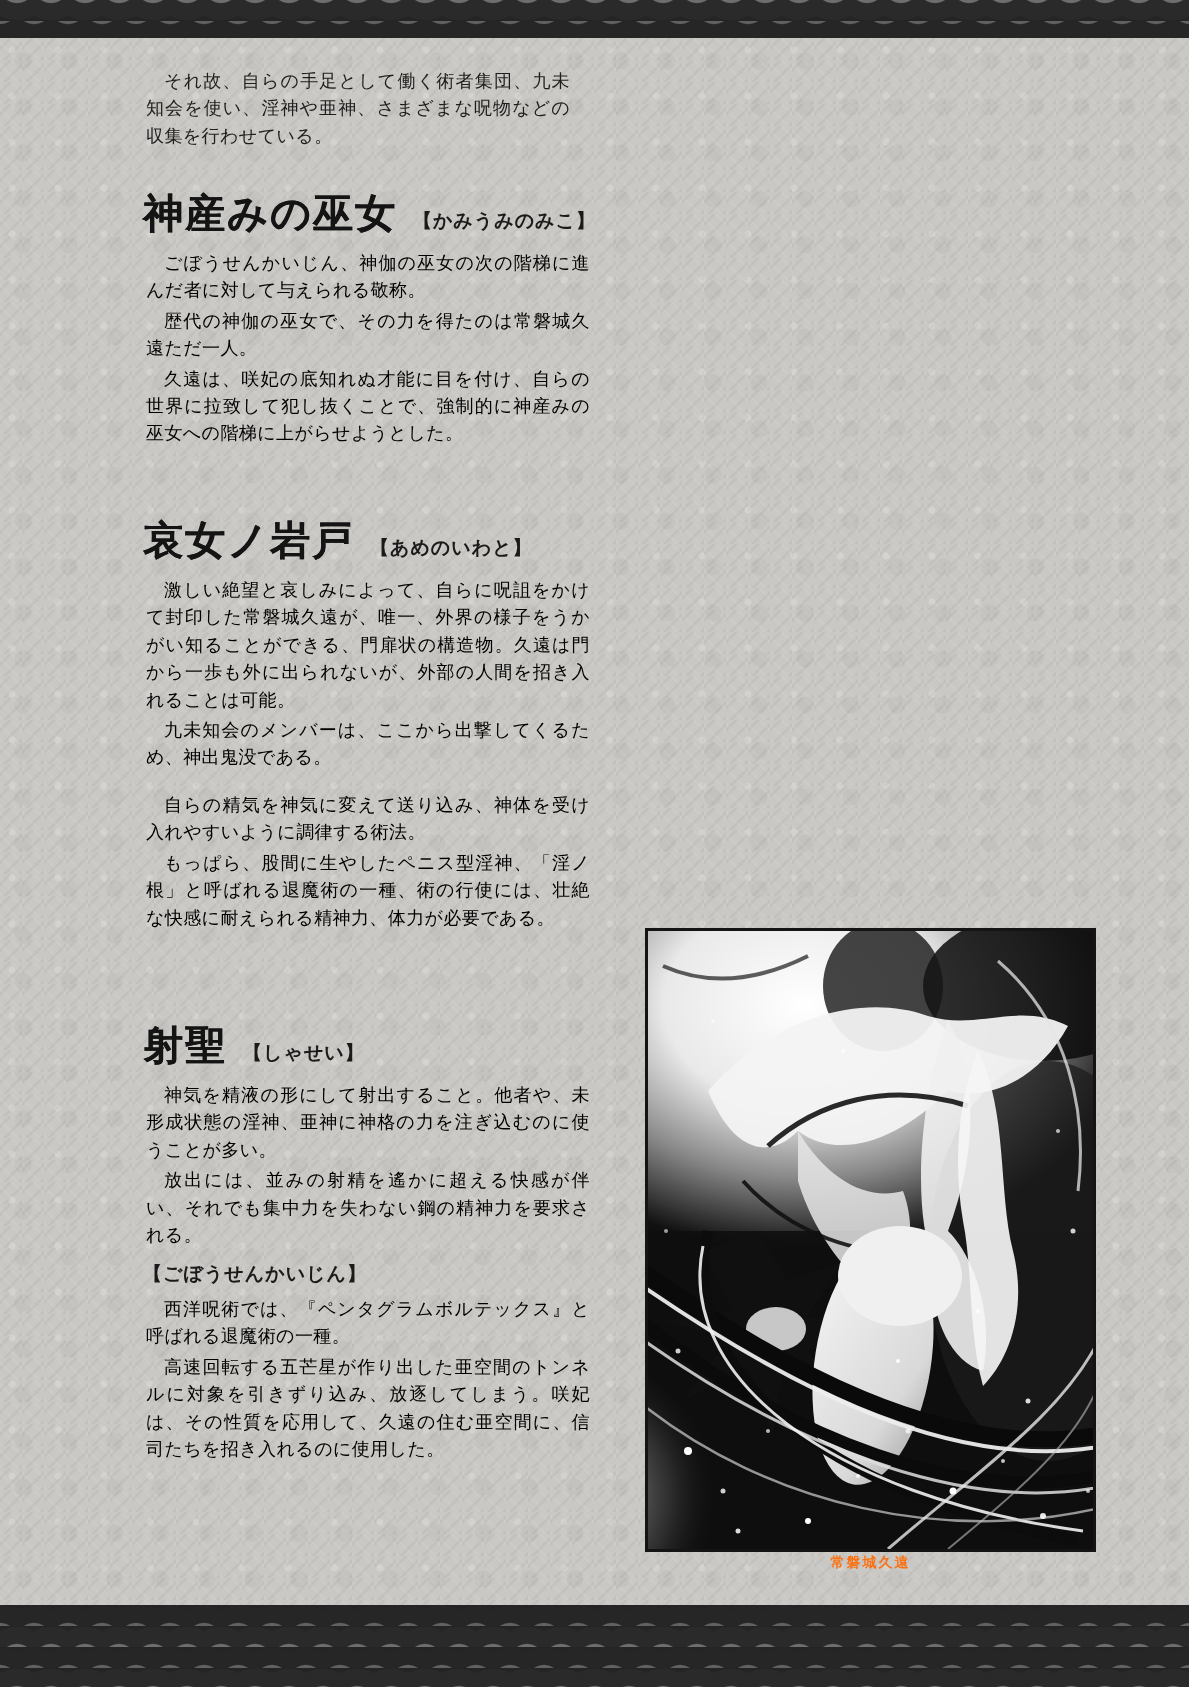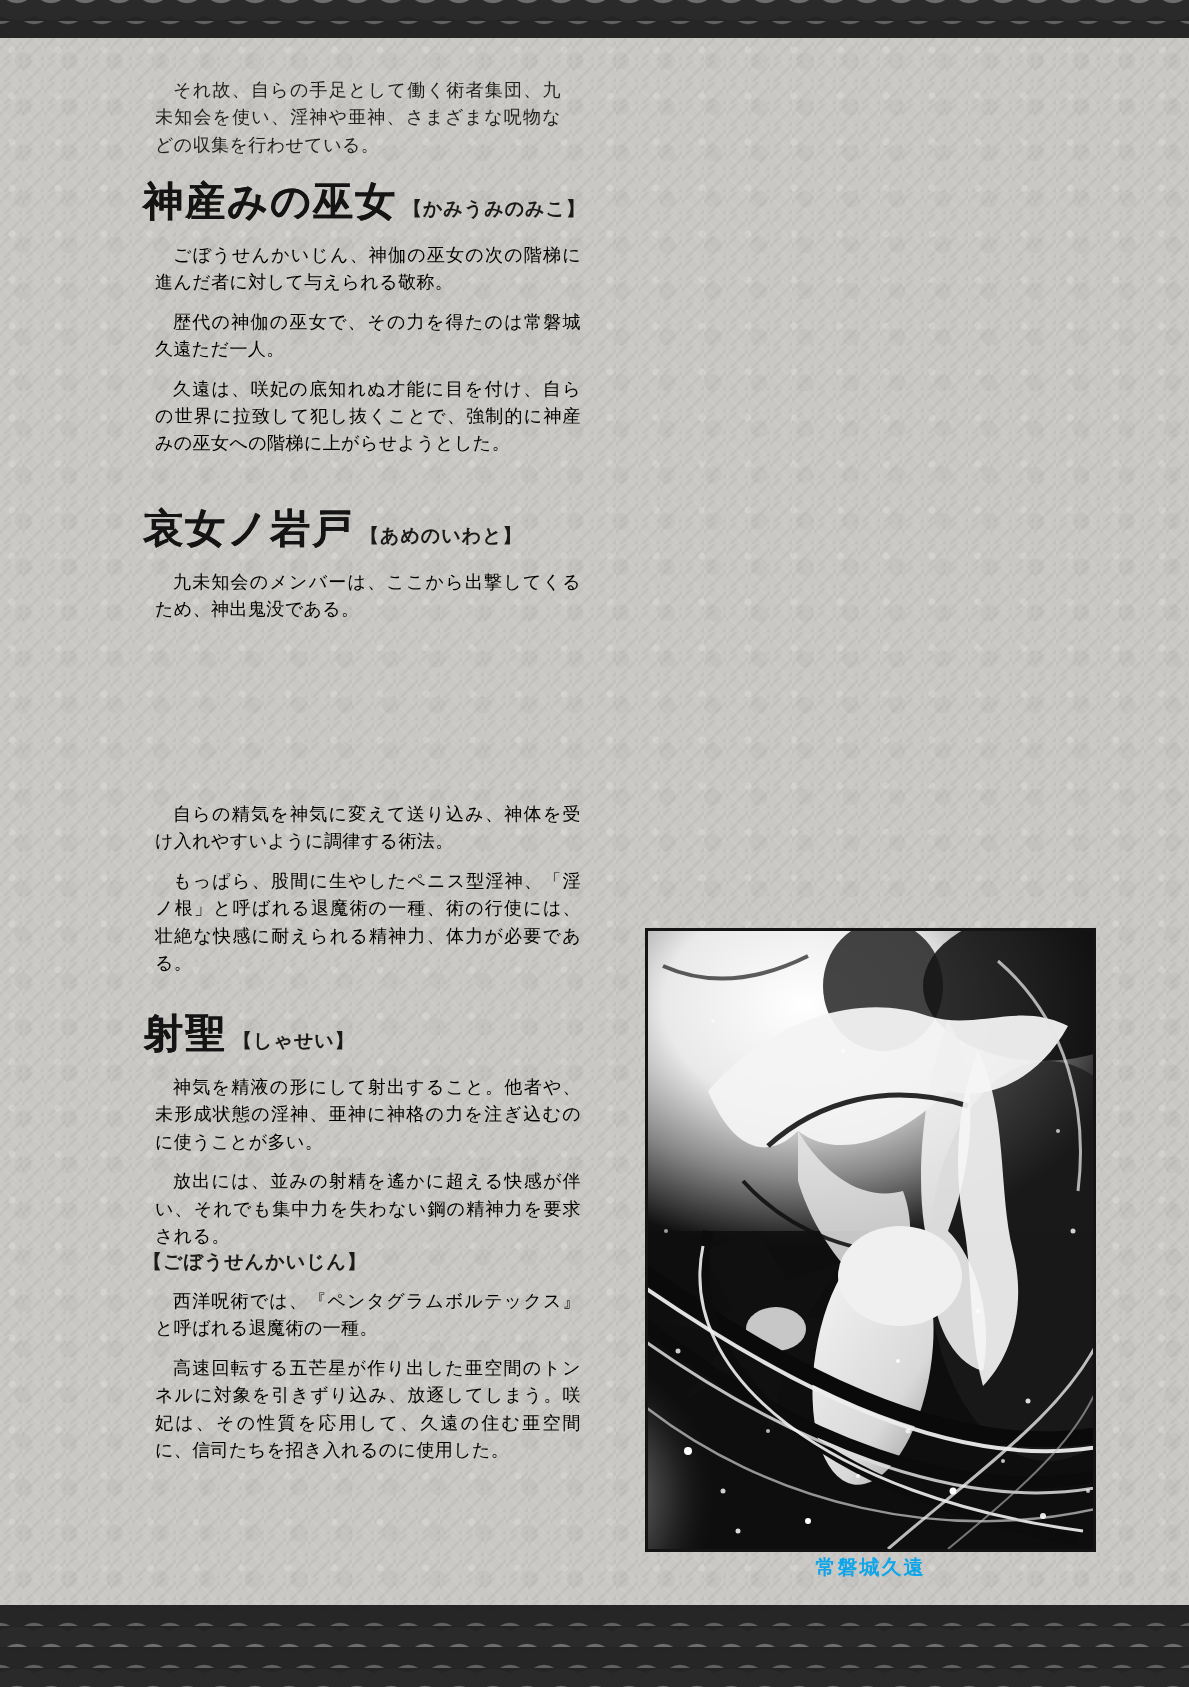--- a/index.html
+++ b/index.html
@@ -38,7 +38,7 @@
   
   .textcol{position:absolute;left:143px;width:430px;color:#1e1e1e;}
   .body-par{
-    margin:12px;font-size:18px;line-height:27.4px;text-indent:1em;
+    margin:3px;font-size:18px;line-height:27.4px;text-indent:1em;
     text-align:justify;letter-spacing:.4px;
     font-family:"DejaVu Serif","Liberation Serif",serif;
   }

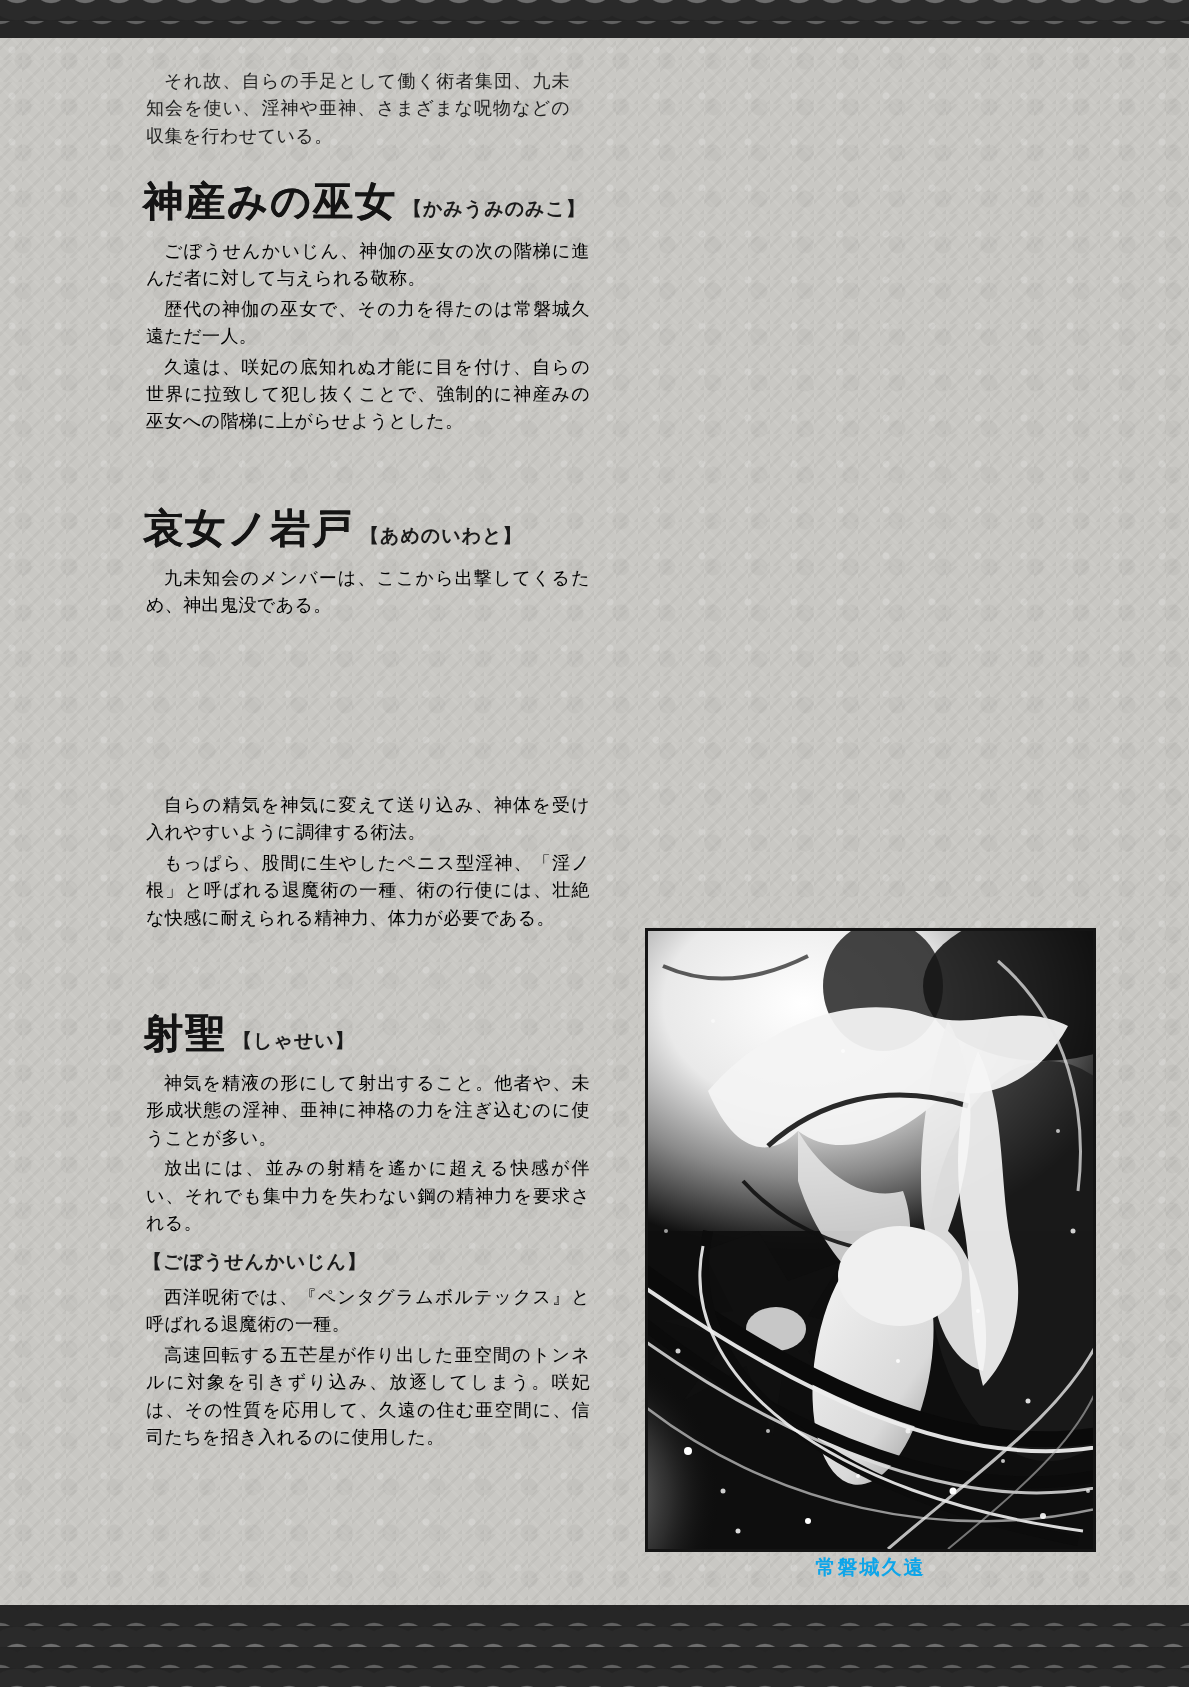--- a/index.html
+++ b/index.html
@@ -43,7 +43,7 @@
     font-family:"DejaVu Serif","Liberation Serif",serif;
   }
   .section{position:absolute;left:143px;width:450px;}
-  .sec-head{display:flex;align-items:baseline;gap:6px;margin:4px 0 8px 0;white-space:nowrap;}
+  .sec-head{display:flex;align-items:baseline;gap:16px;margin:16px 0 8px 0;white-space:nowrap;}
   .sec-title{
     font-size:40px;font-weight:900;letter-spacing:2px;color:#141414;
     font-family:"DejaVu Serif","Liberation Serif",serif;

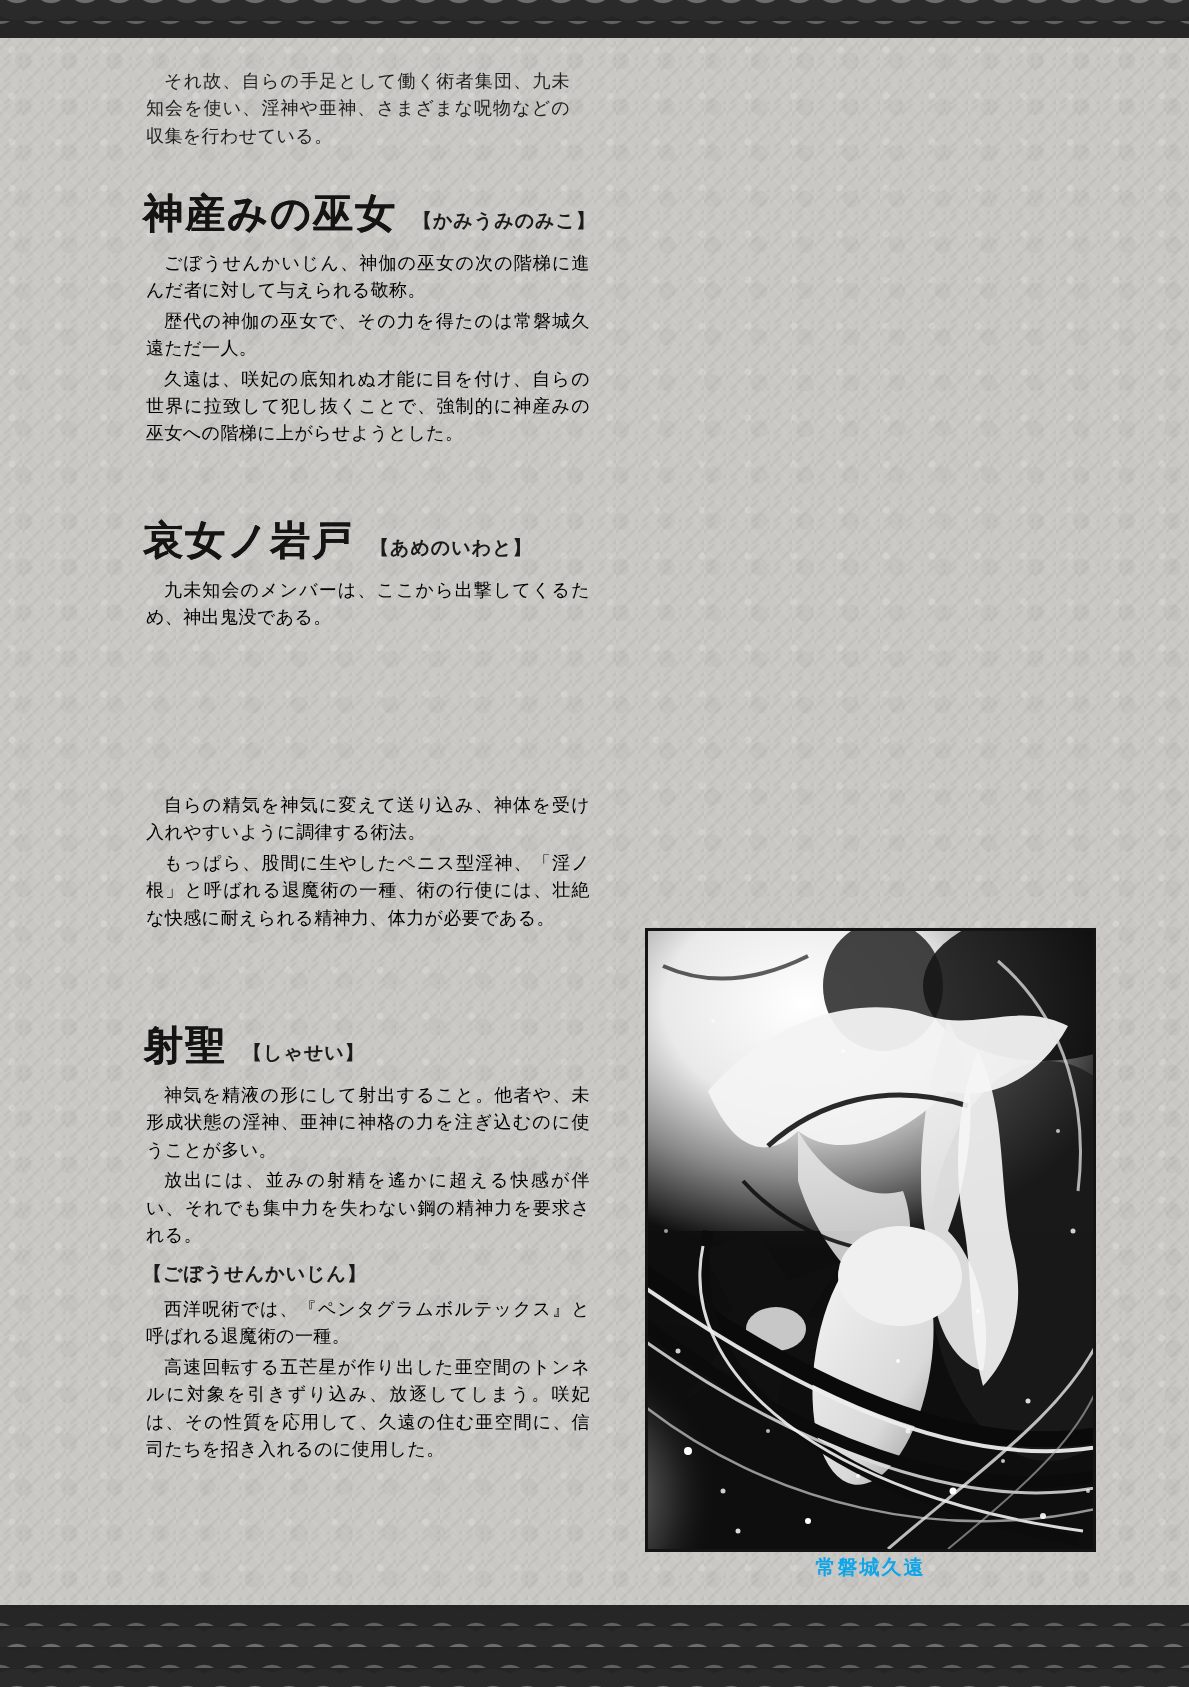--- a/index.html
+++ b/index.html
@@ -90,6 +90,7 @@
     <span class="sec-title">哀女ノ岩戸</span>
     <span class="sec-reading">【あめのいわと】</span>
   </div>
+  <p class="body-par">激しい絶望と哀しみによって、自らに呪詛をかけて封印した常磐城久遠が、唯一、外界の様子をうかがい知ることができる、門扉状の構造物。久遠は門から一歩も外に出られないが、外部の人間を招き入れることは可能。</p>
   <p class="body-par">九未知会のメンバーは、ここから出撃してくるため、神出鬼没である。</p>
 </div>
 

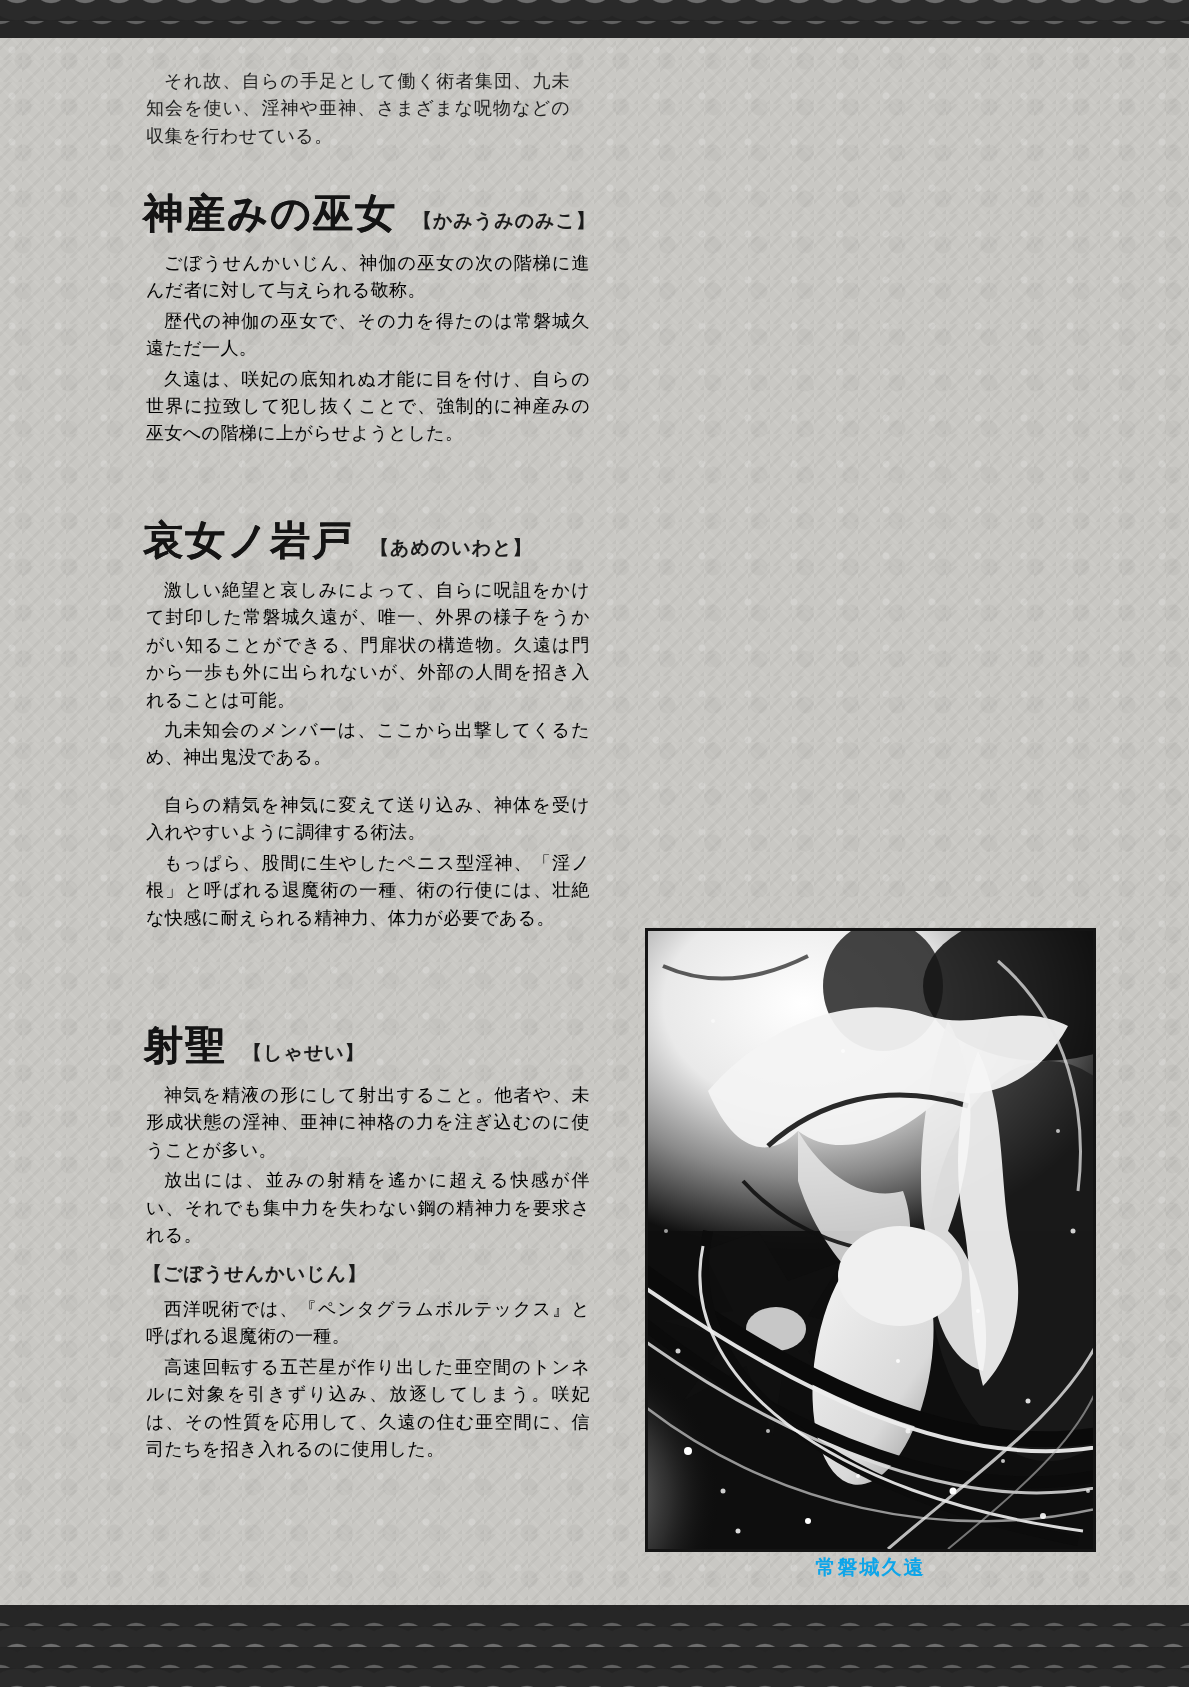--- a/index.html
+++ b/index.html
@@ -58,7 +58,7 @@
   .illus-frame svg{display:block;width:445px;height:618px;}
   .illus-caption{
     position:absolute;left:645px;top:1554px;width:451px;text-align:center;
-    font-size:20px;font-weight:bold;color:#0ea5e9;letter-spacing:2px;
+    font-size:14px;font-weight:bold;color:#f97316;letter-spacing:2px;
     font-family:"DejaVu Sans","Liberation Sans",sans-serif;
   }
 </style>

